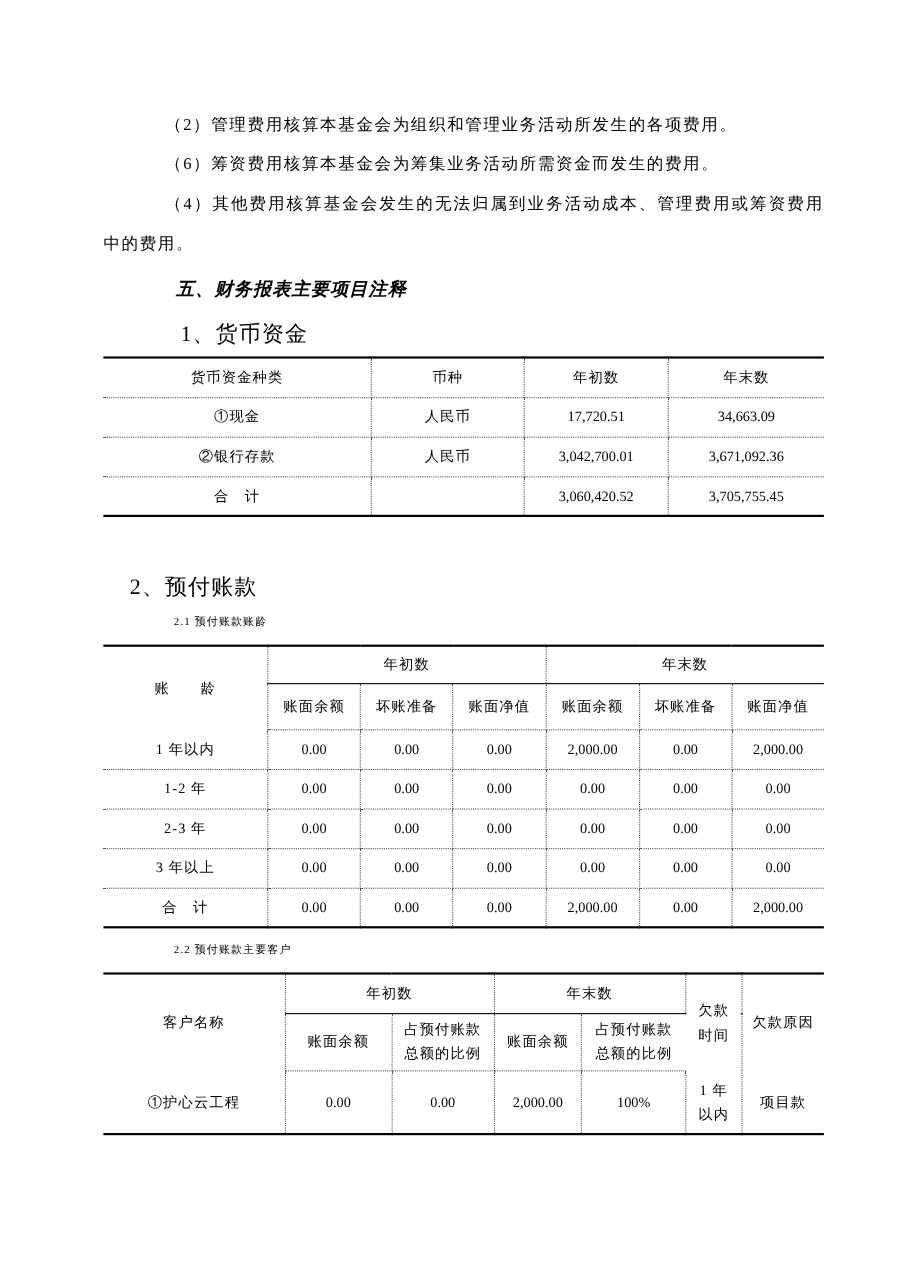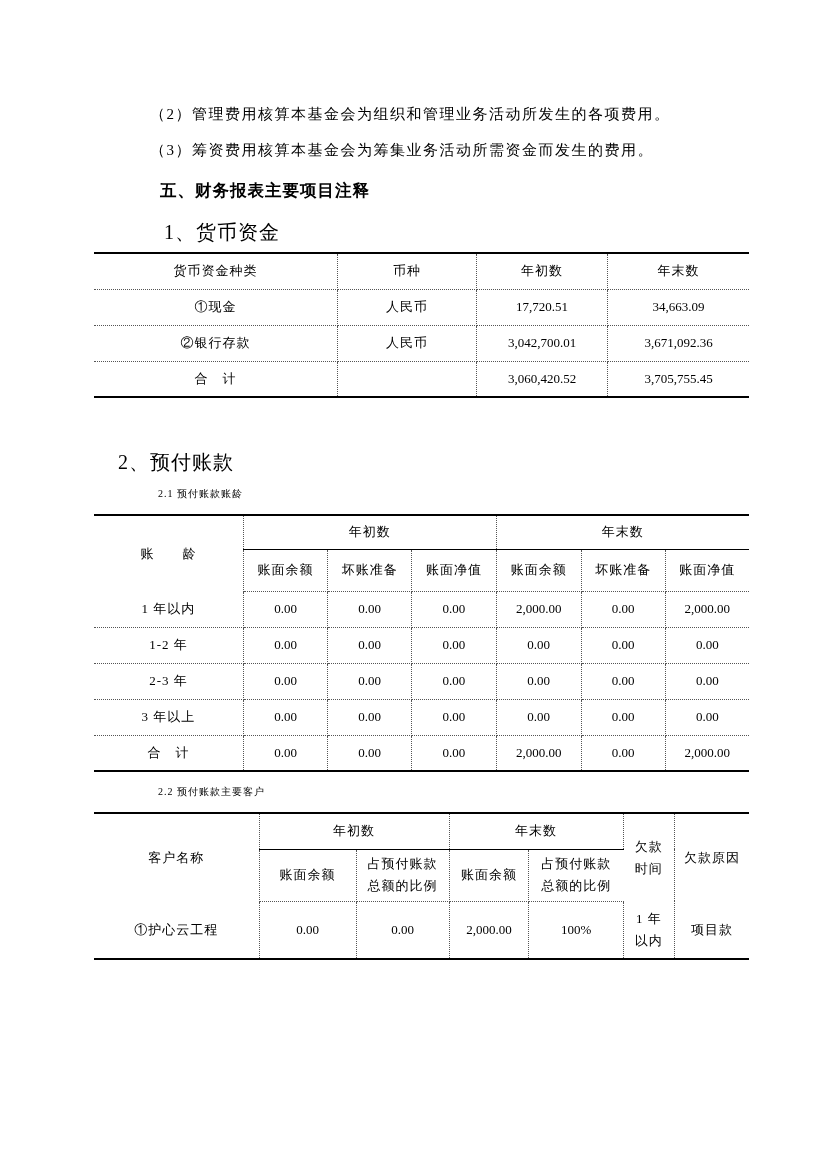--- a/index.html
+++ b/index.html
@@ -86,7 +86,7 @@
 <div class="page">
 
   <p class="para">（2）管理费用核算本基金会为组织和管理业务活动所发生的各项费用。</p>
-  <p class="para">（3）筹资费用核算本基金会为筹集业务活动所需资金而发生的费用。</p>
+  <p class="para">（6）筹资费用核算本基金会为筹集业务活动所需资金而发生的费用。</p>
 
   <h1 class="sec-title">五、财务报表主要项目注释</h1>
 

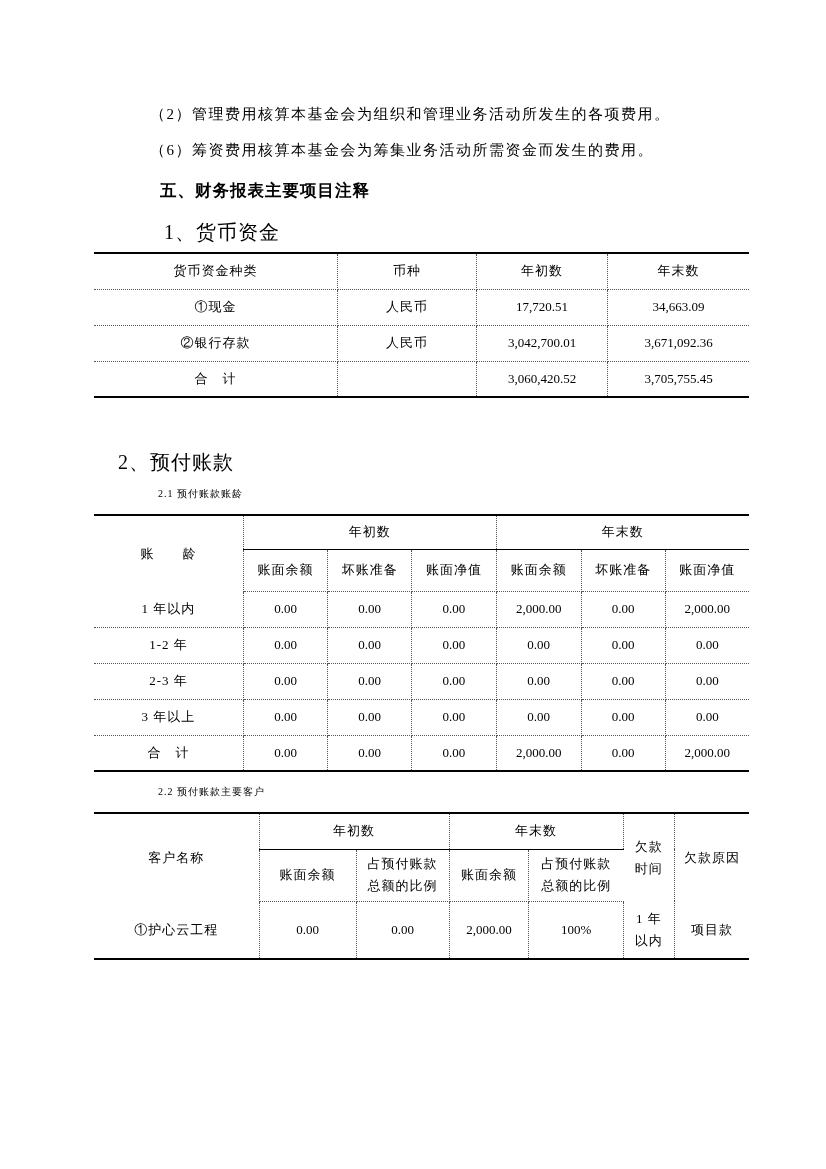--- a/index.html
+++ b/index.html
@@ -87,6 +87,7 @@
 
   <p class="para">（2）管理费用核算本基金会为组织和管理业务活动所发生的各项费用。</p>
   <p class="para">（6）筹资费用核算本基金会为筹集业务活动所需资金而发生的费用。</p>
+  <p class="para">（4）其他费用核算基金会发生的无法归属到业务活动成本、管理费用或筹资费用中的费用。</p>
 
   <h1 class="sec-title">五、财务报表主要项目注释</h1>
 

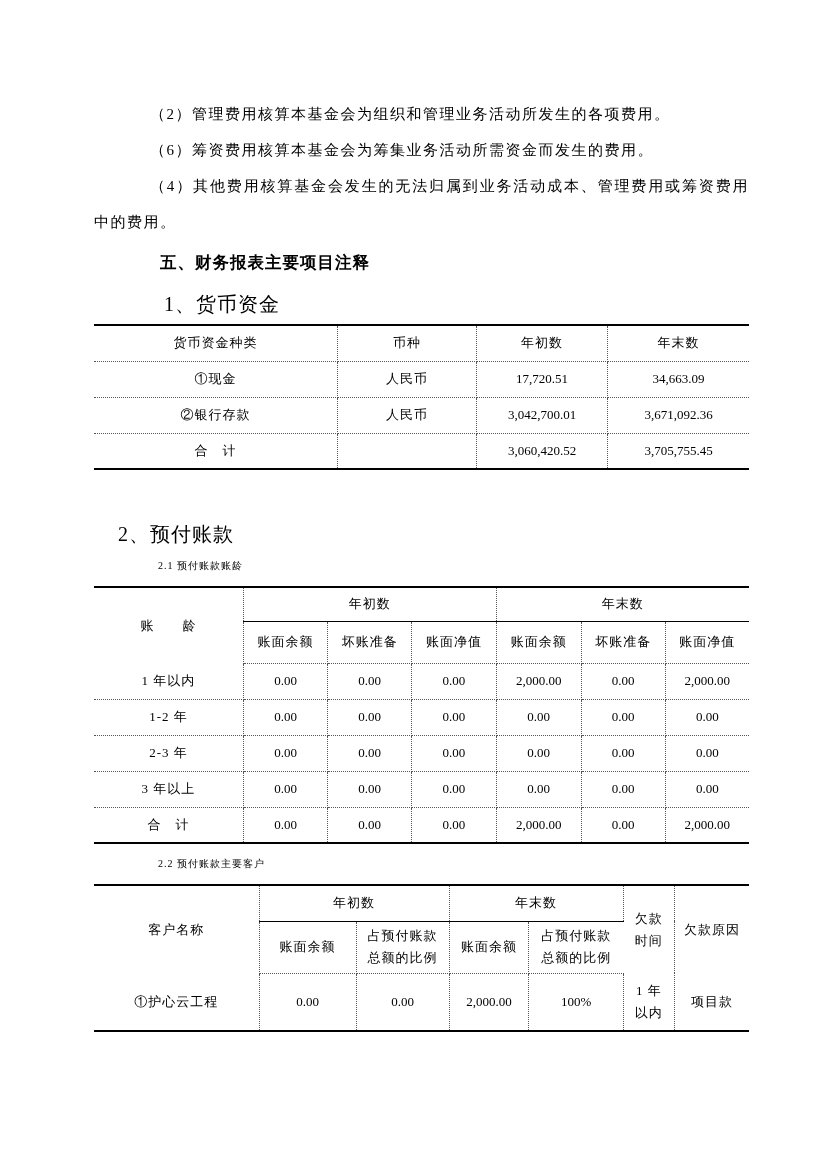--- a/index.html
+++ b/index.html
@@ -28,6 +28,7 @@
     font-weight: bold;
     line-height: 26px;
     letter-spacing: 1px;
+    font-style: italic;
   }
   .sub-title {
     margin: 16px 0 0 70px;

